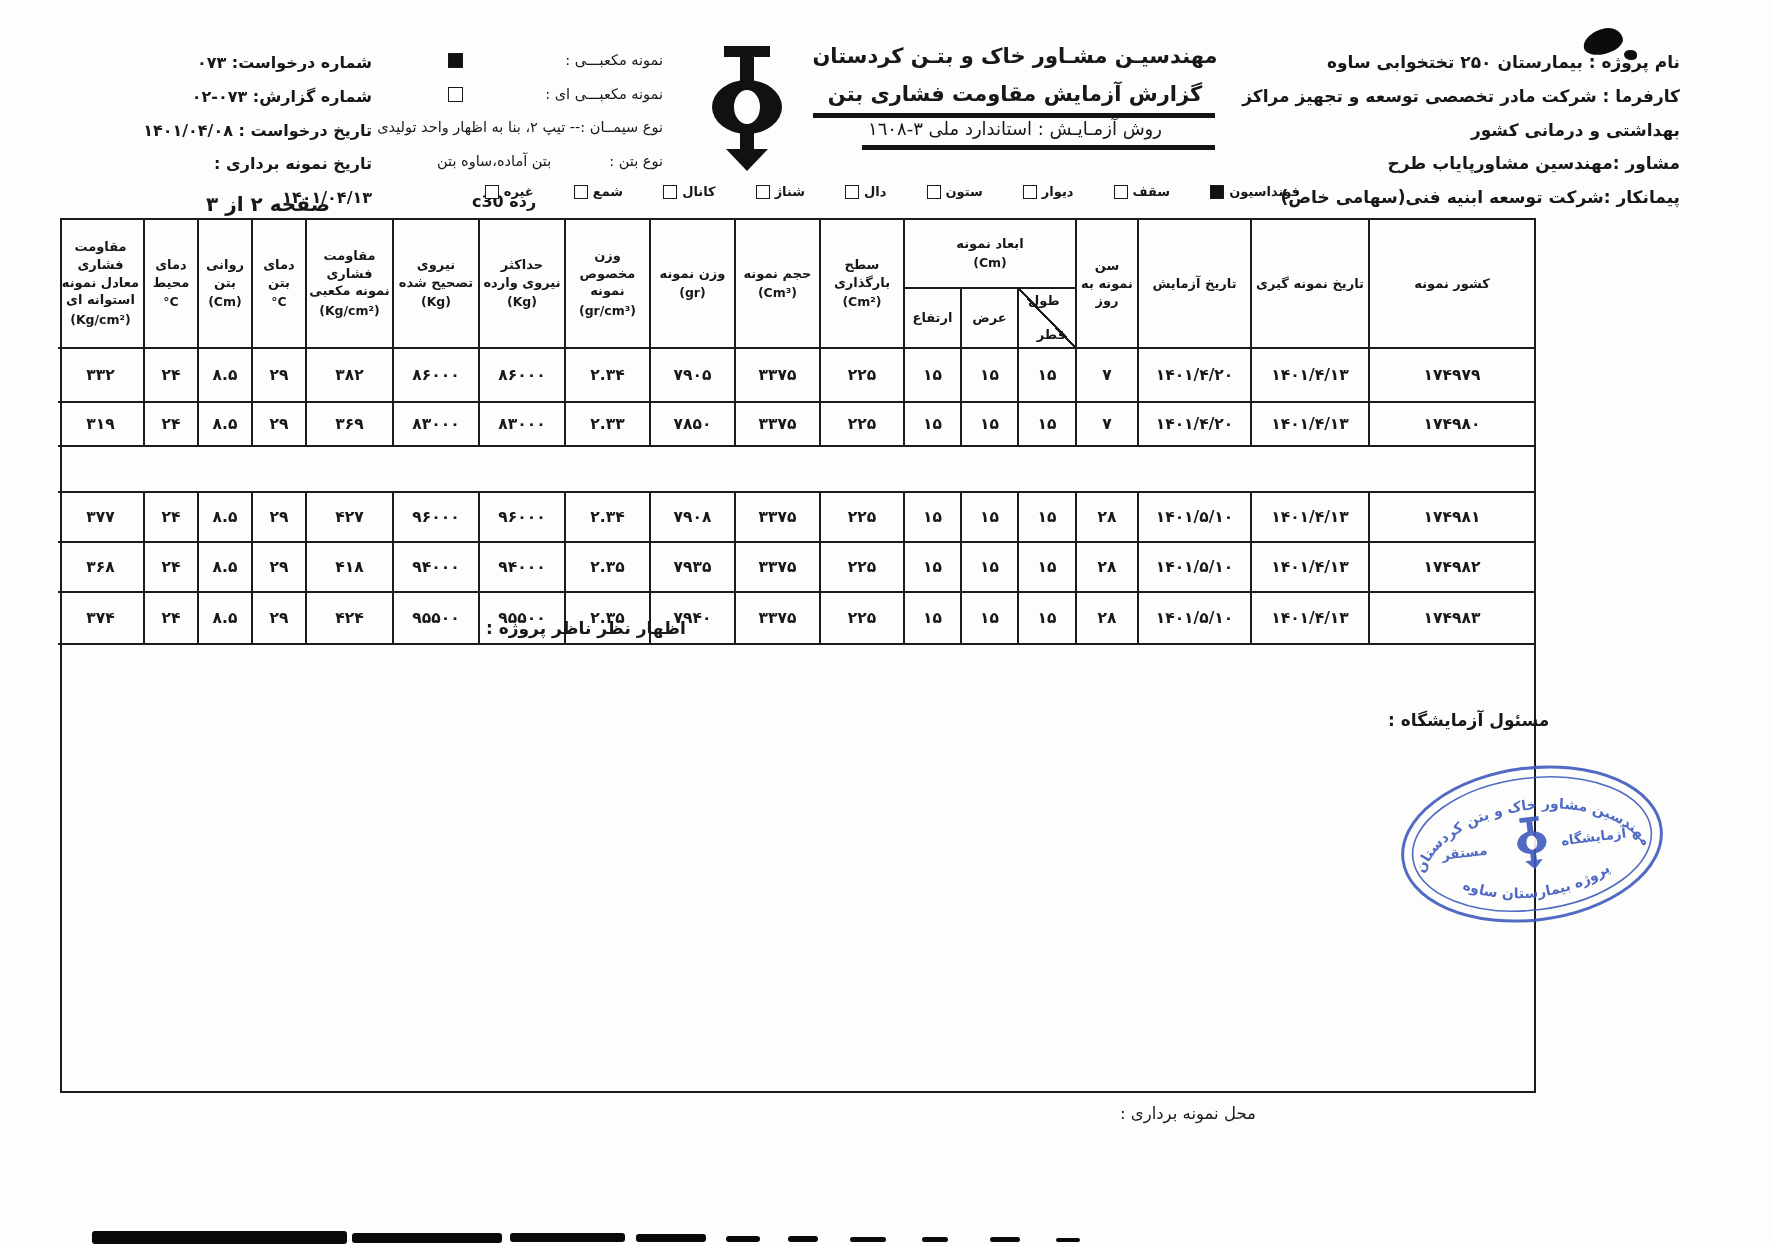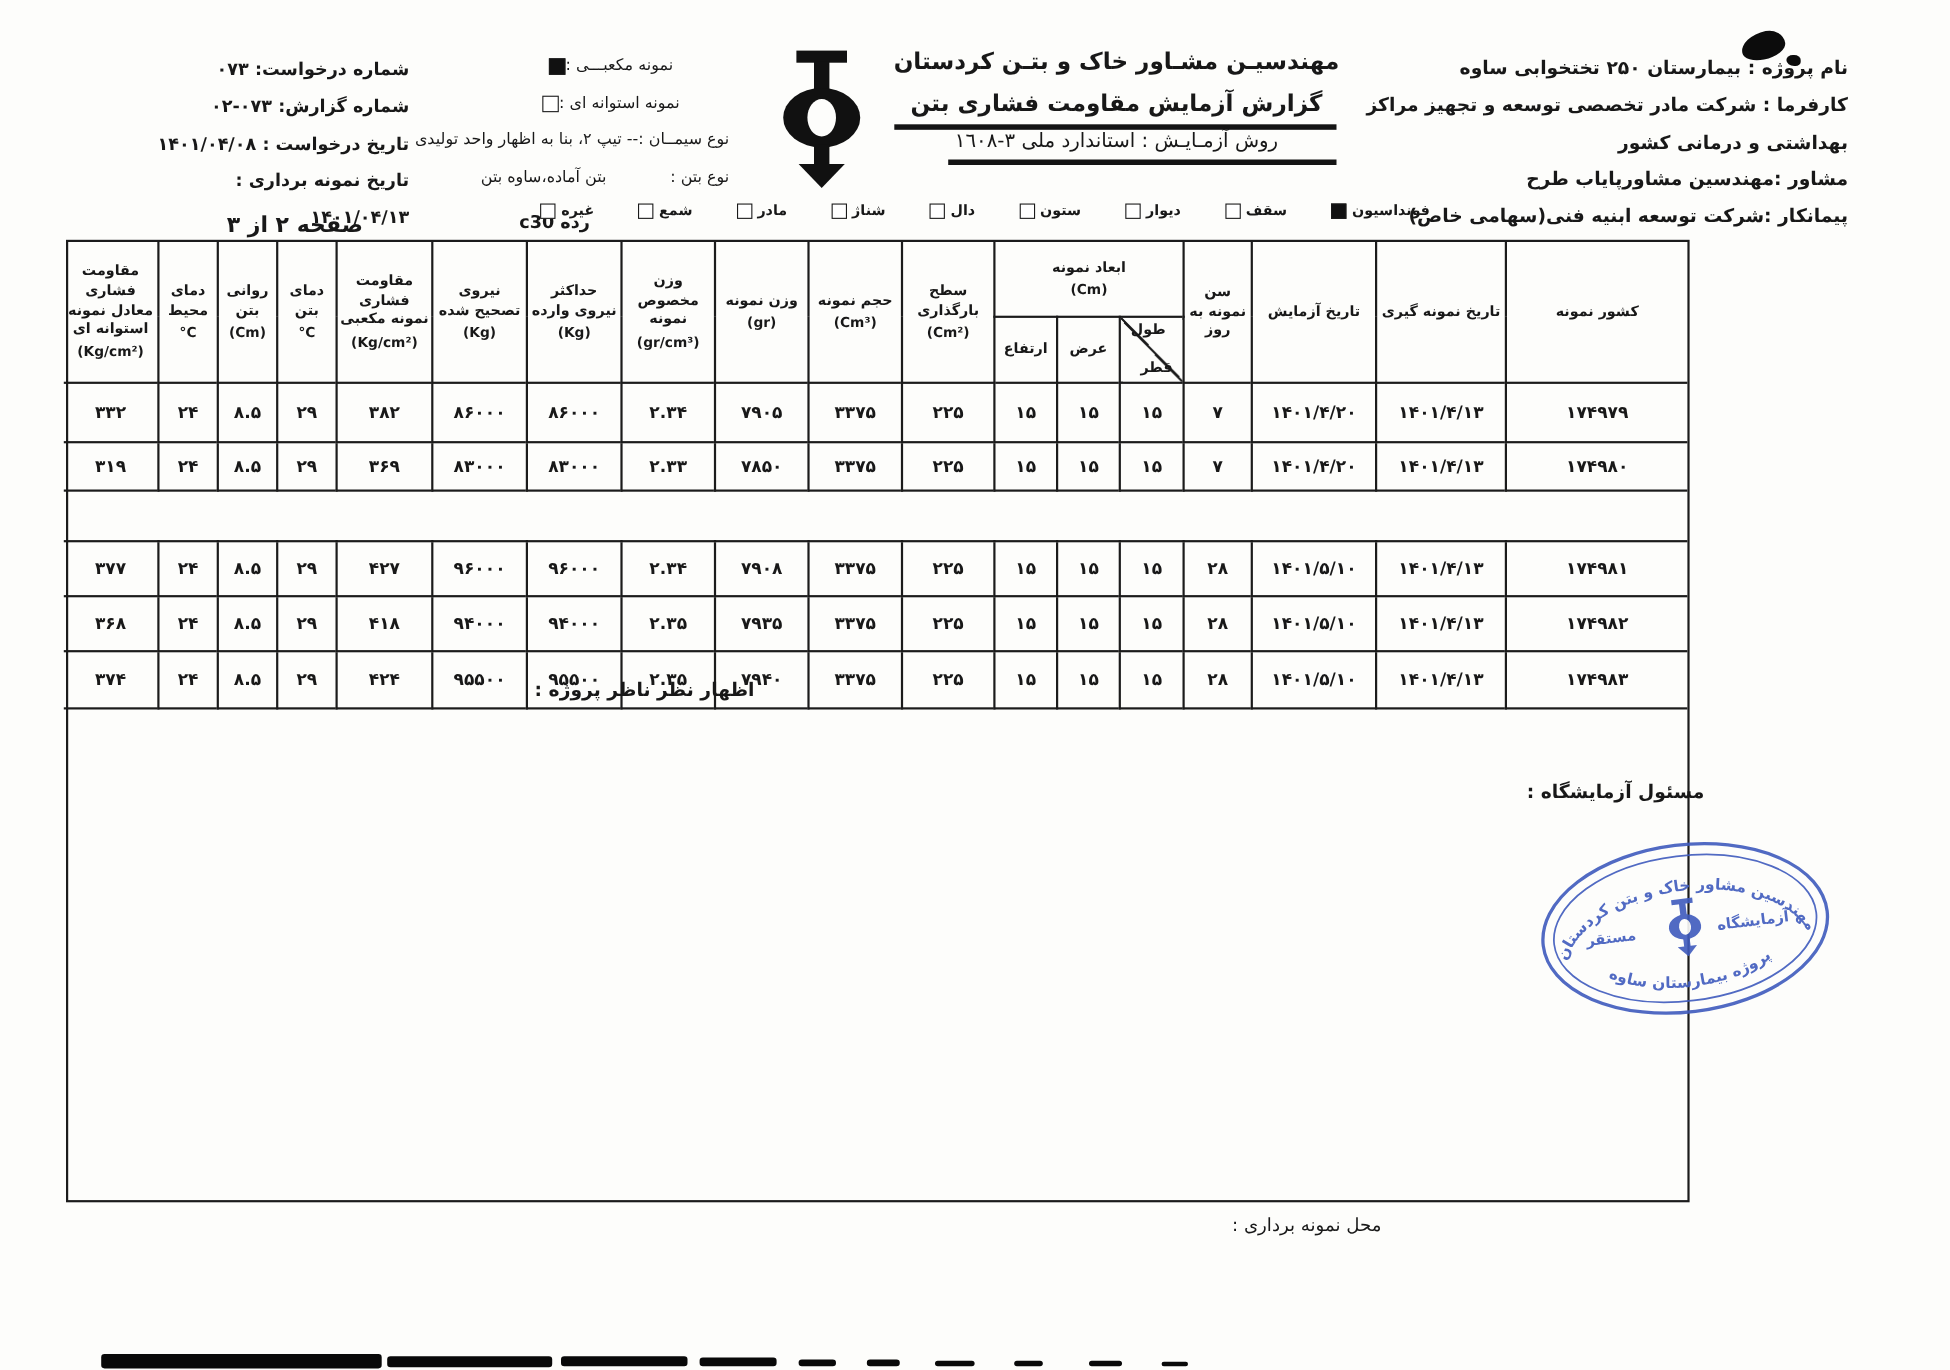--- a/index.html
+++ b/index.html
@@ -21,7 +21,7 @@
   .page-num  { left:205px; top:192px; width:125px; font-weight:bold; font-size:20px; }
 
   .sample-block { left:448px; top:44px; width:215px; font-size:14.5px; line-height:33.5px; }
-  .sample-row { display:flex; justify-content:center; align-items:center; height:33.5px; white-space:nowrap; }
+  .sample-row { display:flex; justify-content:space-between; align-items:center; height:33.5px; white-space:nowrap; }
   .chk { width:15px; height:15px; border:1.5px solid #1a1a1a; background:#fff; flex:0 0 auto; }
   .chk.filled { background:#111; }
   .cement-row { white-space:nowrap; text-align:right; }

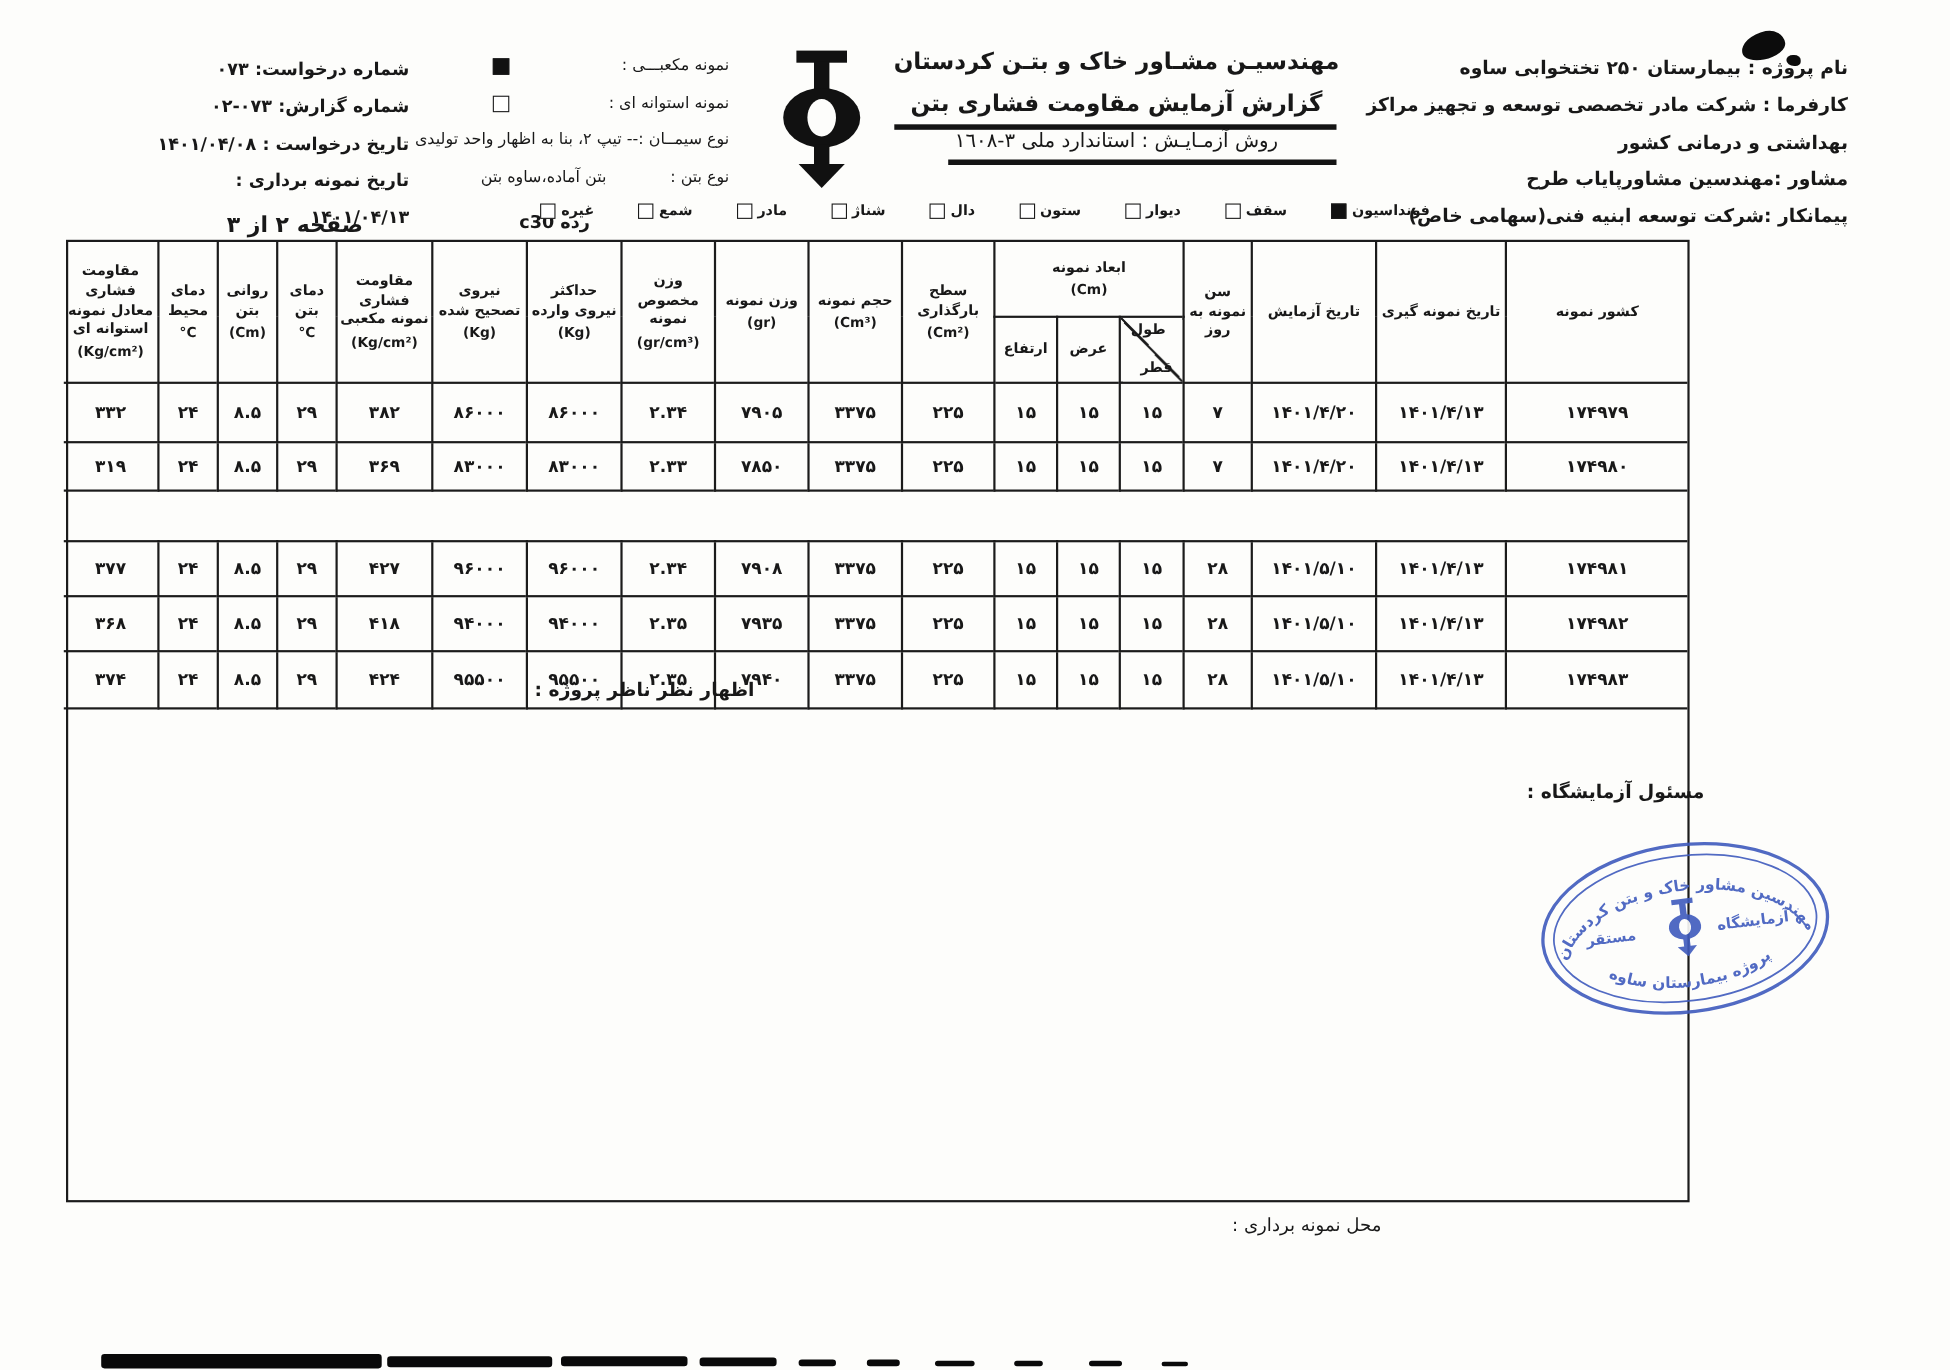--- a/index.html
+++ b/index.html
@@ -125,7 +125,7 @@
       <span class="chk filled"></span>
     </div>
     <div class="sample-row">
-      <span>نمونه استوانه ای :</span>
+      <span>نمونه مکعبـــی ای :</span>
       <span class="chk"></span>
     </div>
     <div class="cement-row">نوع سیمــان :-- تیپ ۲، بنا به اظهار واحد تولیدی</div>

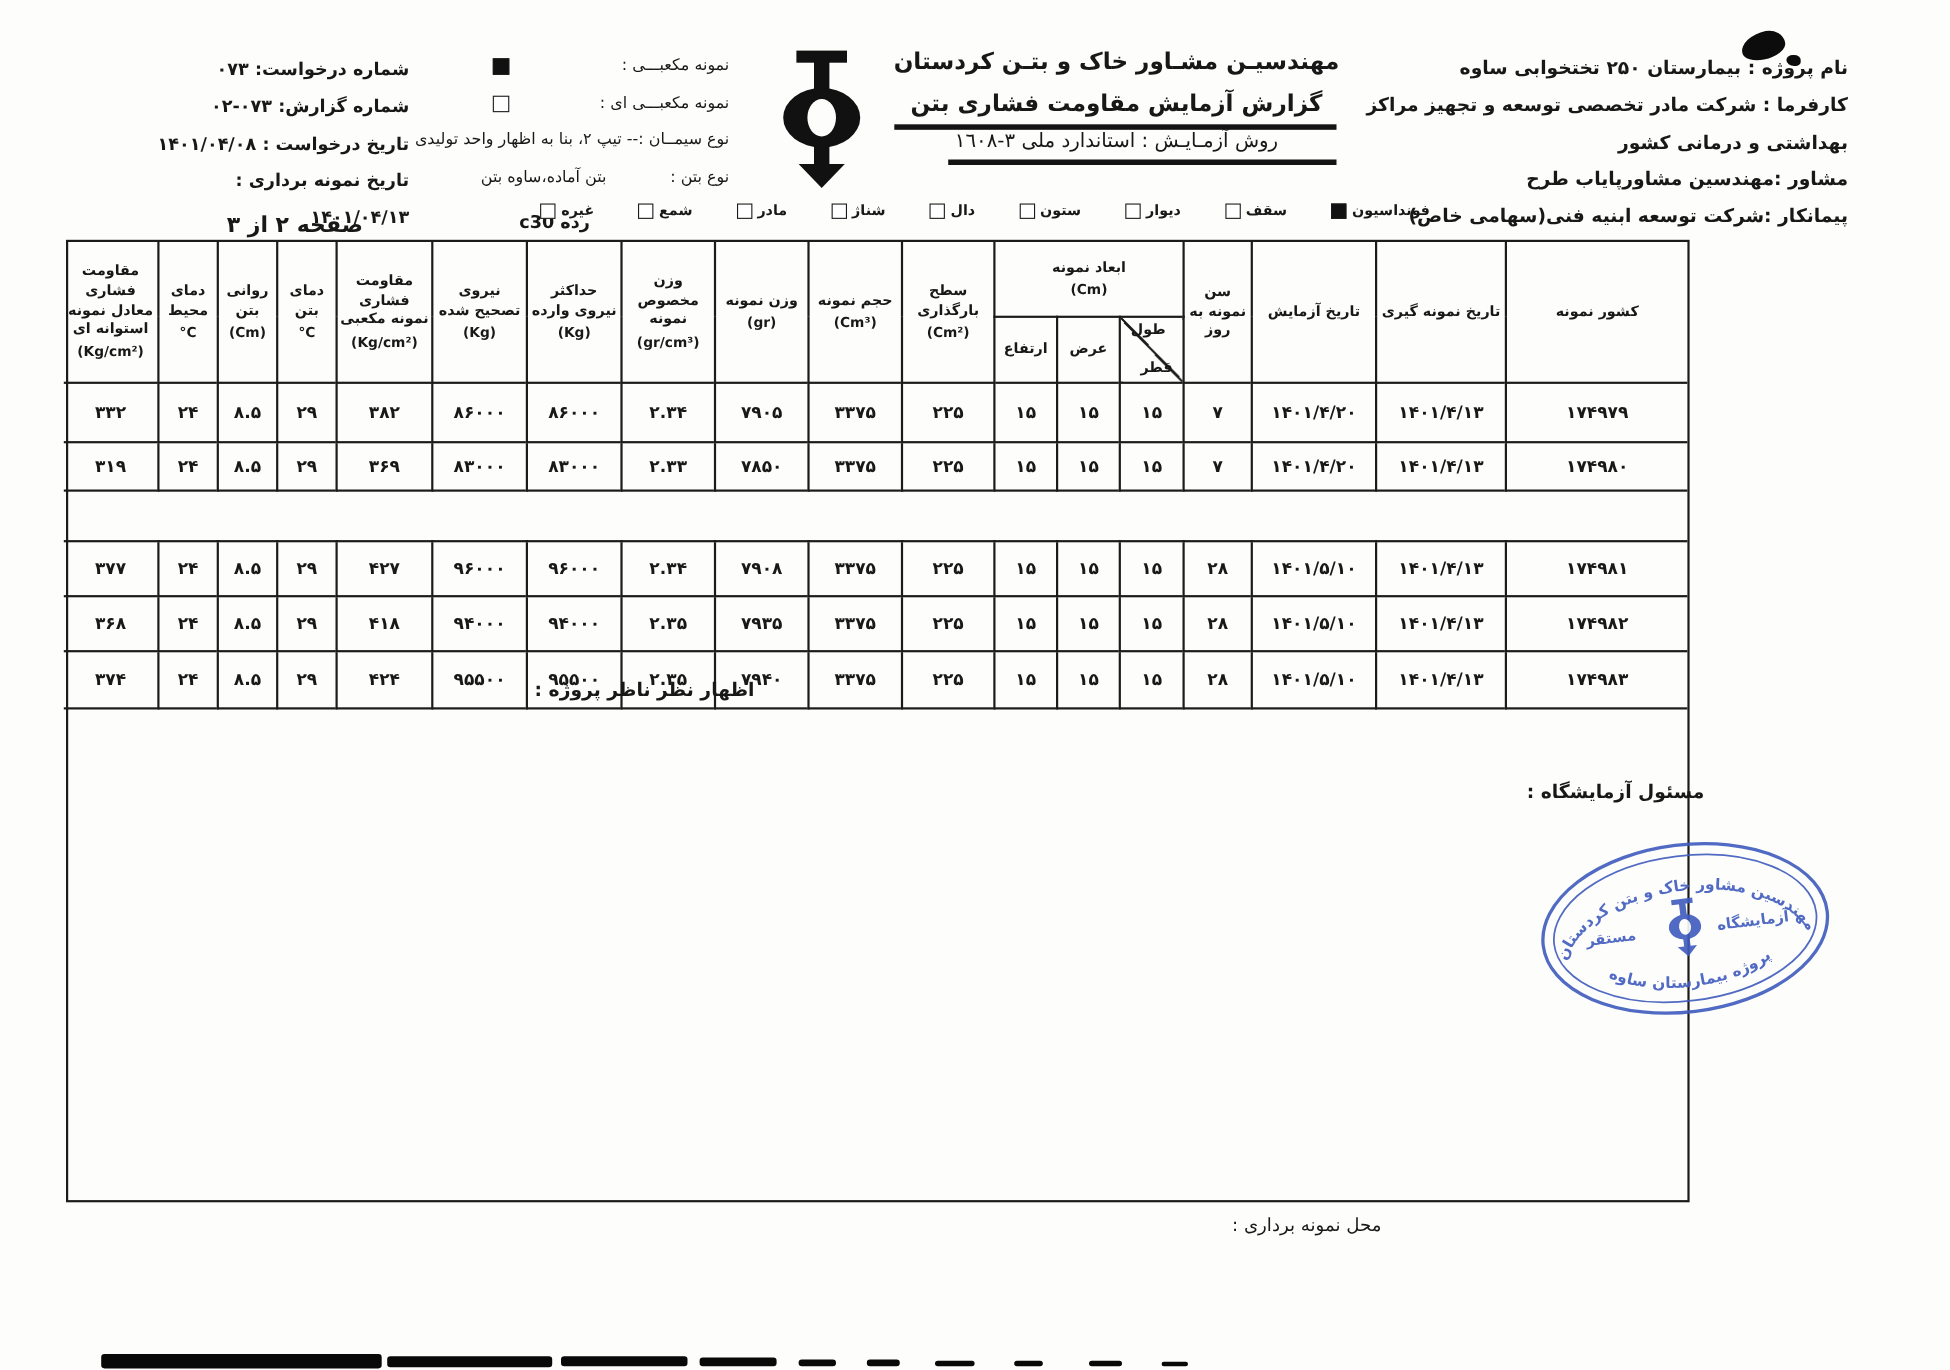--- a/index.html
+++ b/index.html
@@ -162,7 +162,7 @@
         <span class="chk"></span>
       </span>
     <span class="chk-item">
-        <span>مادر</span>
+        <span>کانال</span>
         <span class="chk"></span>
       </span>
     <span class="chk-item">

